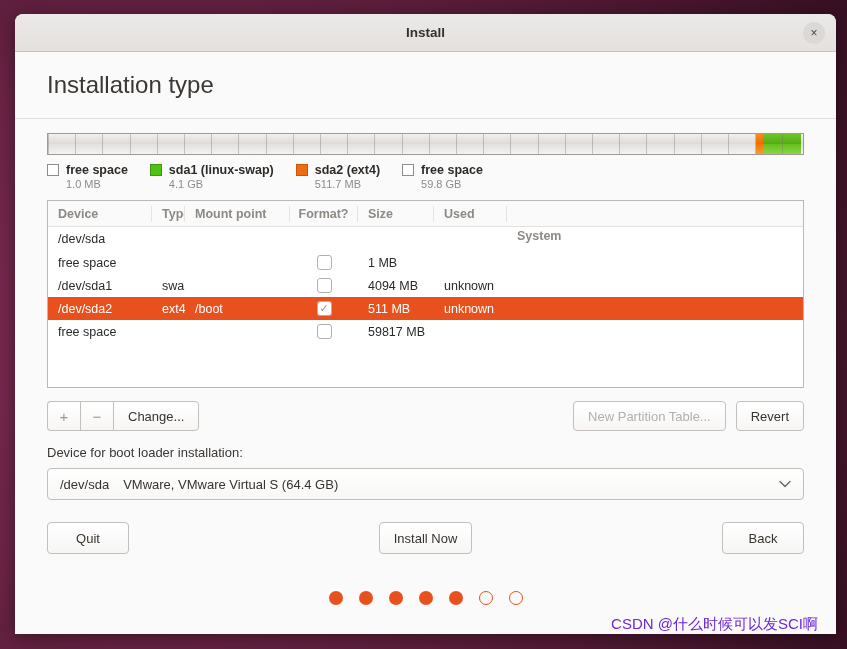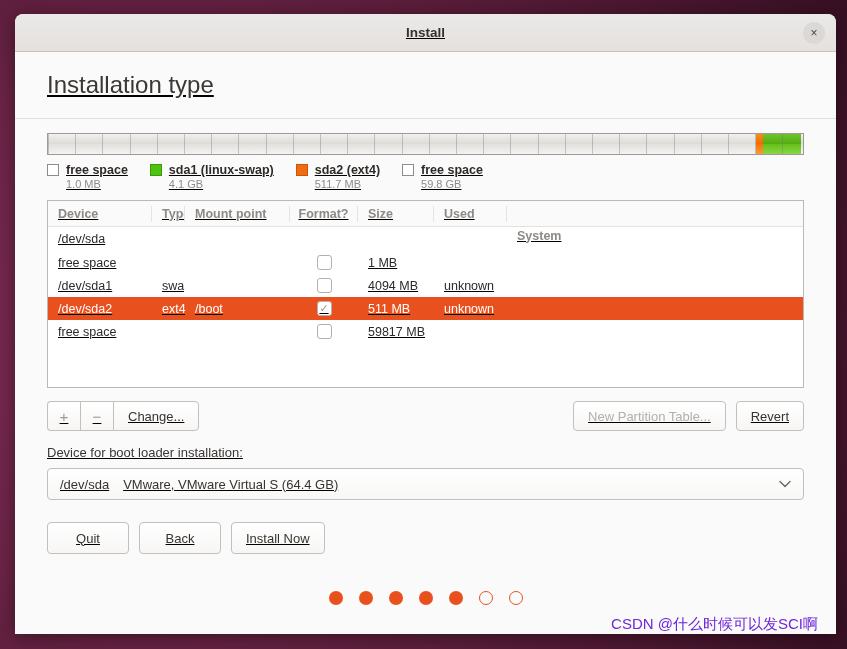--- a/index.html
+++ b/index.html
@@ -28,7 +28,6 @@
     overflow: hidden;
     display: flex;
     flex-direction: column;
-    text-decoration: underline;
   }
 
   

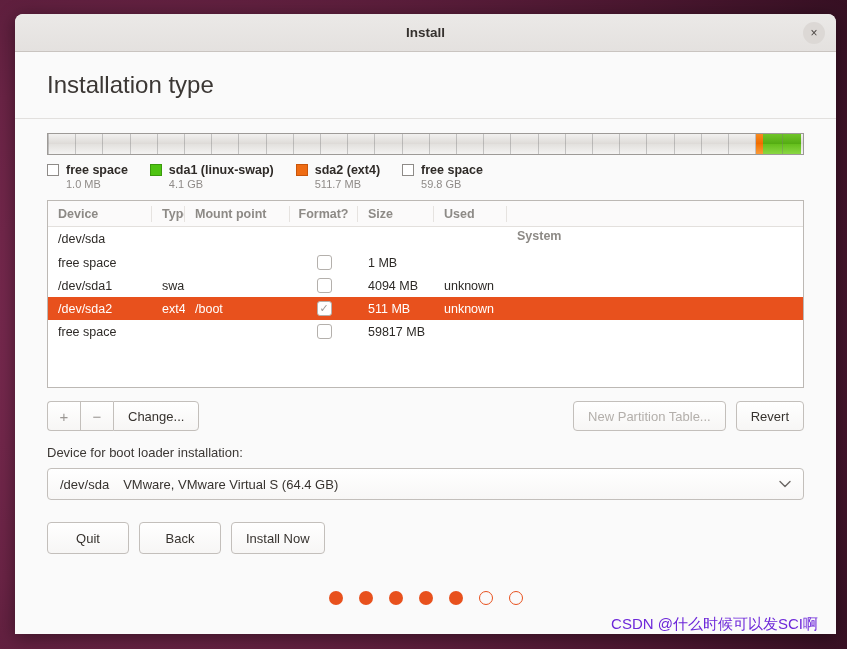--- a/index.html
+++ b/index.html
@@ -238,7 +238,7 @@
   
   .actions {
     display: flex;
-    justify-content: flex-start;
+    justify-content: space-between;
     gap: 10px;
     margin-top: 22px;
   }

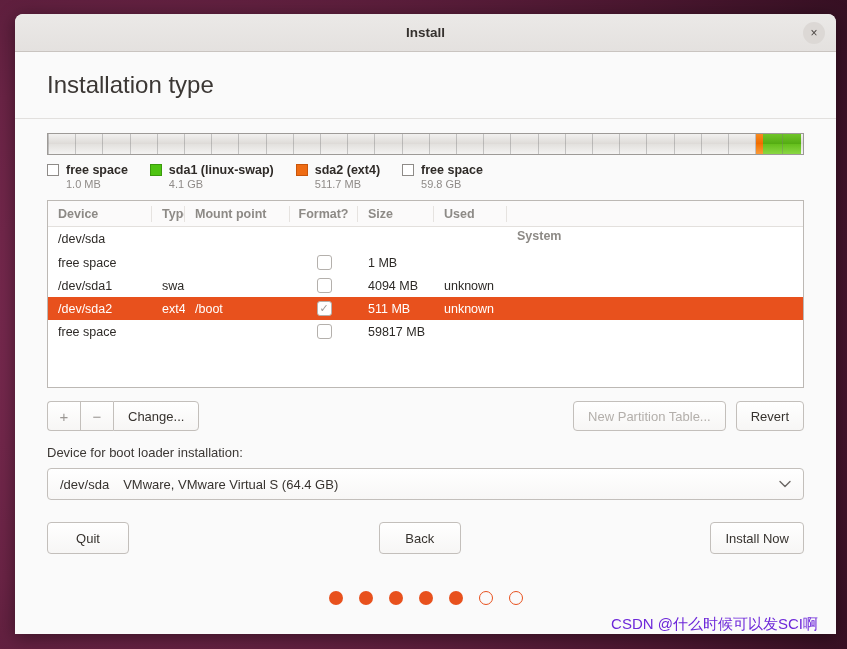--- a/index.html
+++ b/index.html
@@ -412,8 +412,8 @@
 
     <div class="actions">
       <div class="btn">Quit</div>
+      <div class="btn">Install Now</div>
       <div class="btn">Back</div>
-      <div class="btn">Install Now</div>
     </div>
 
     <div class="dots" id="dots">

